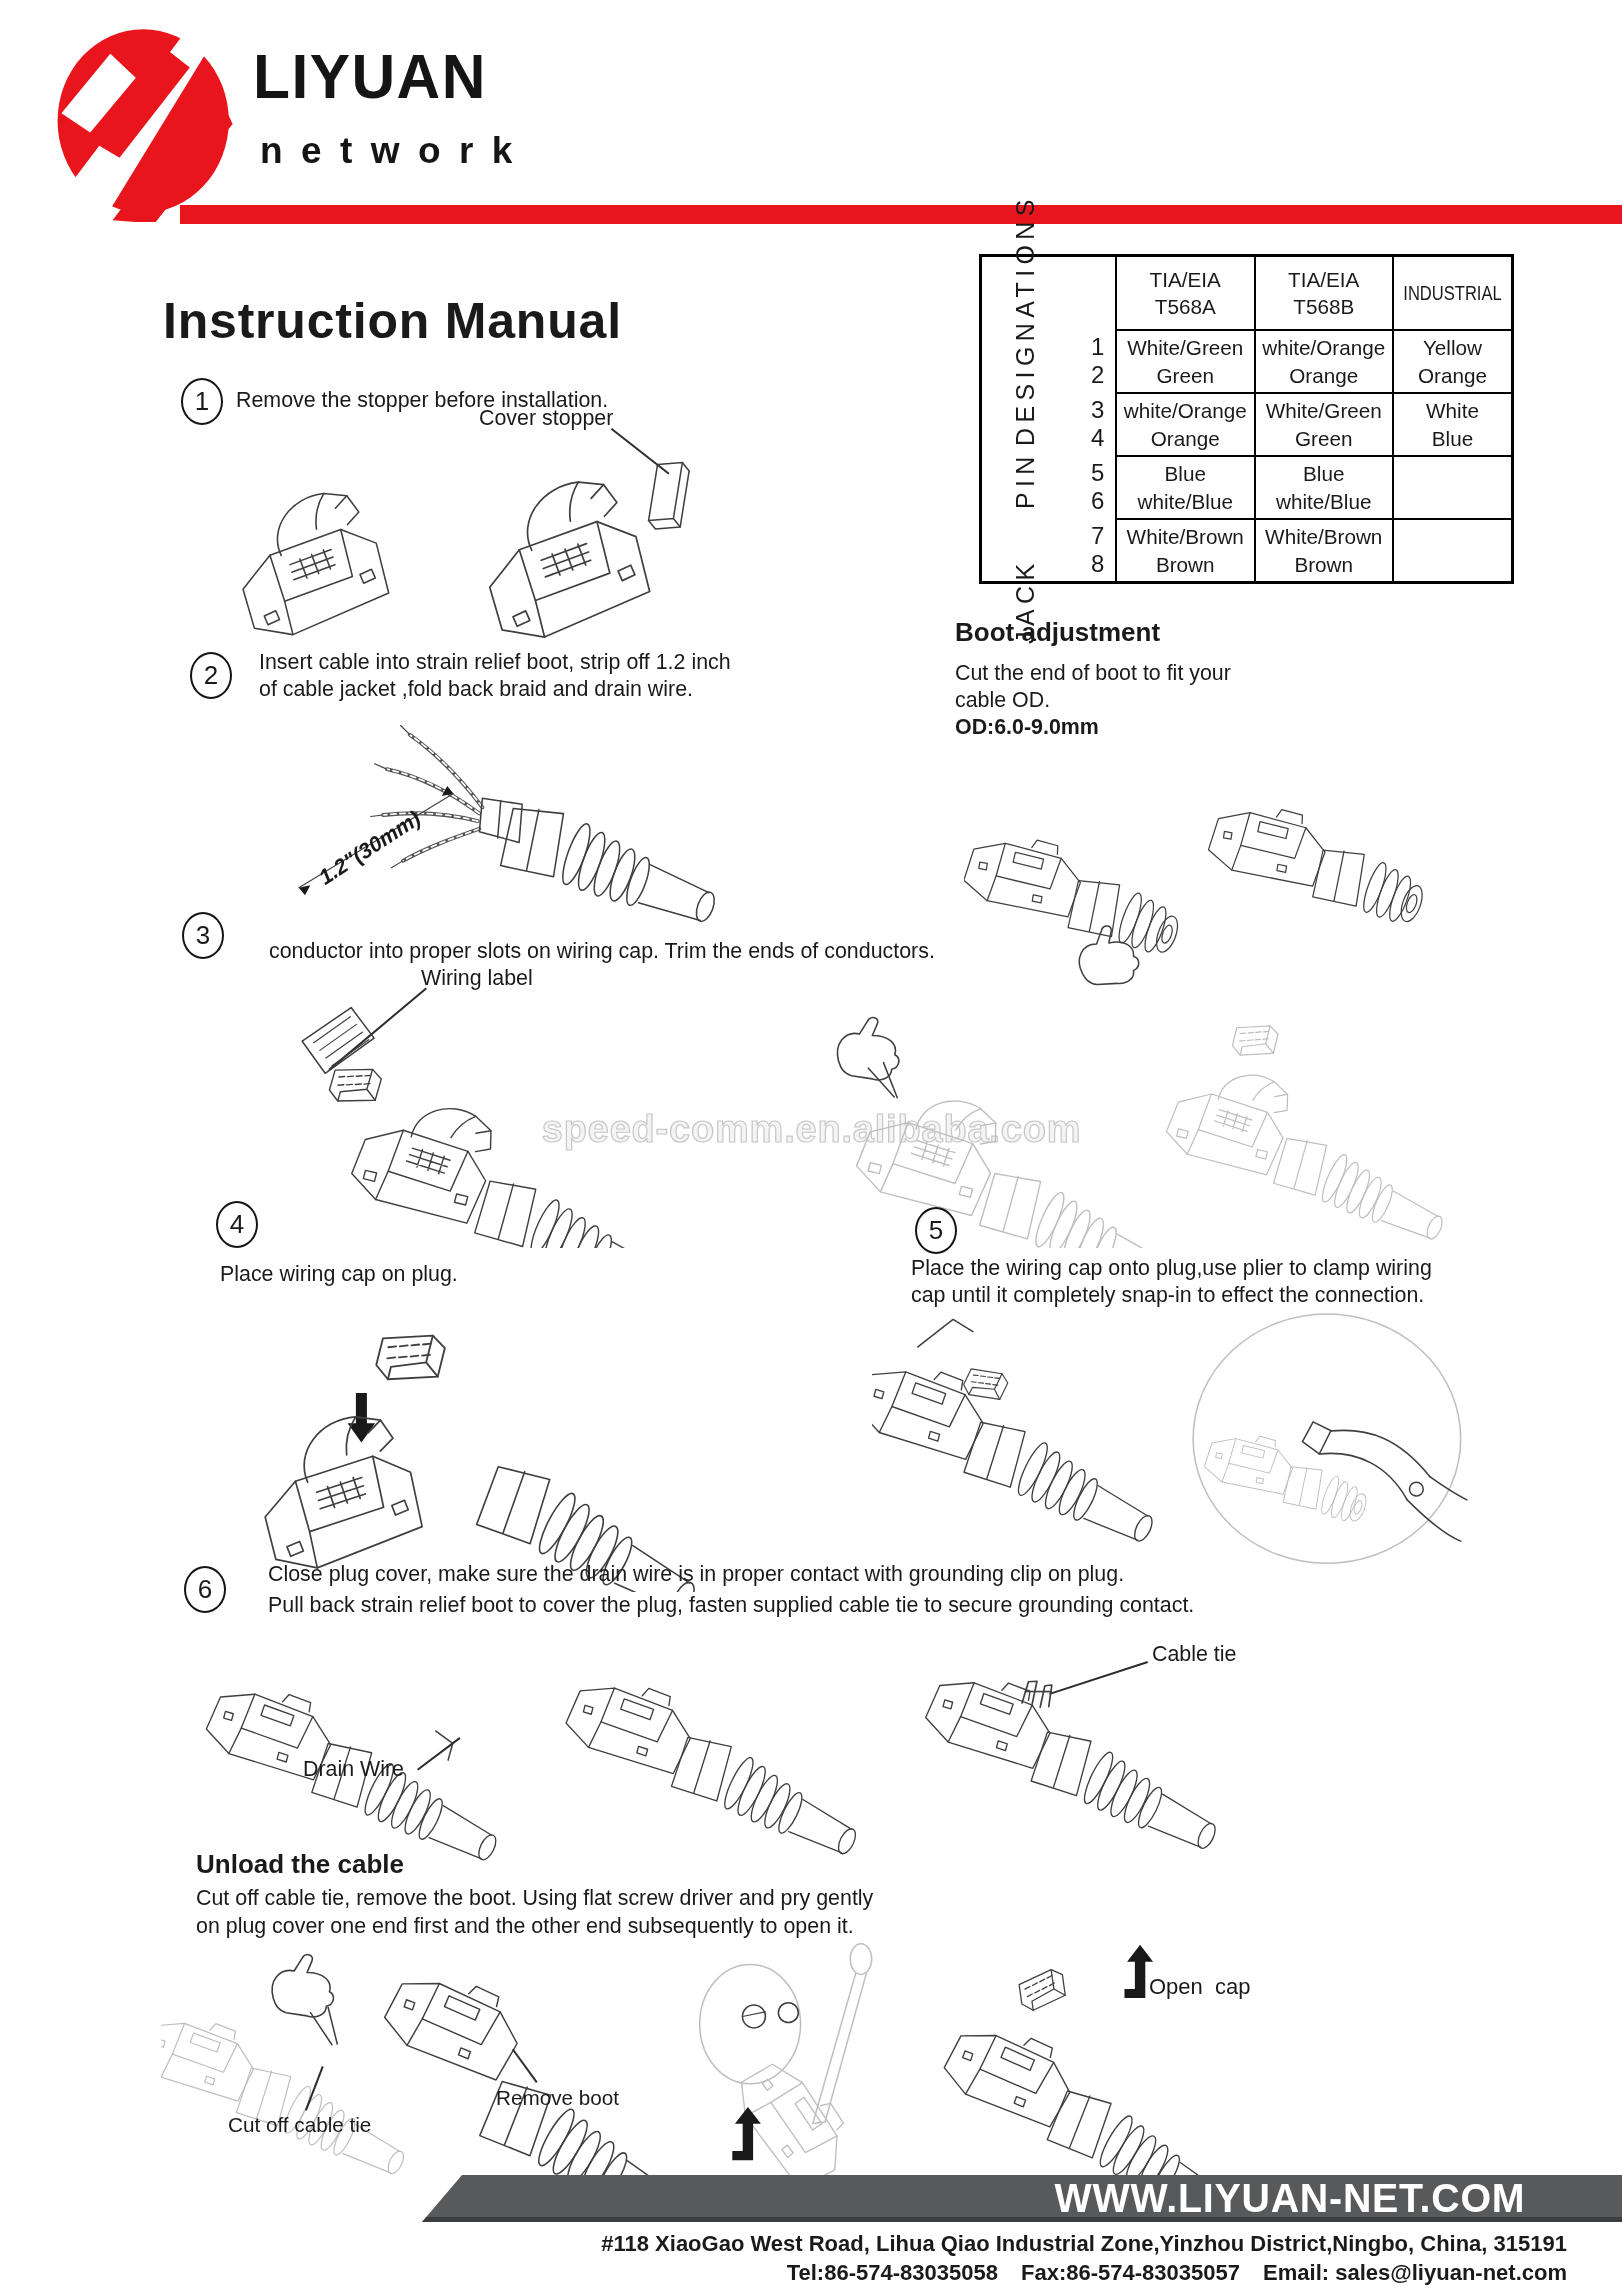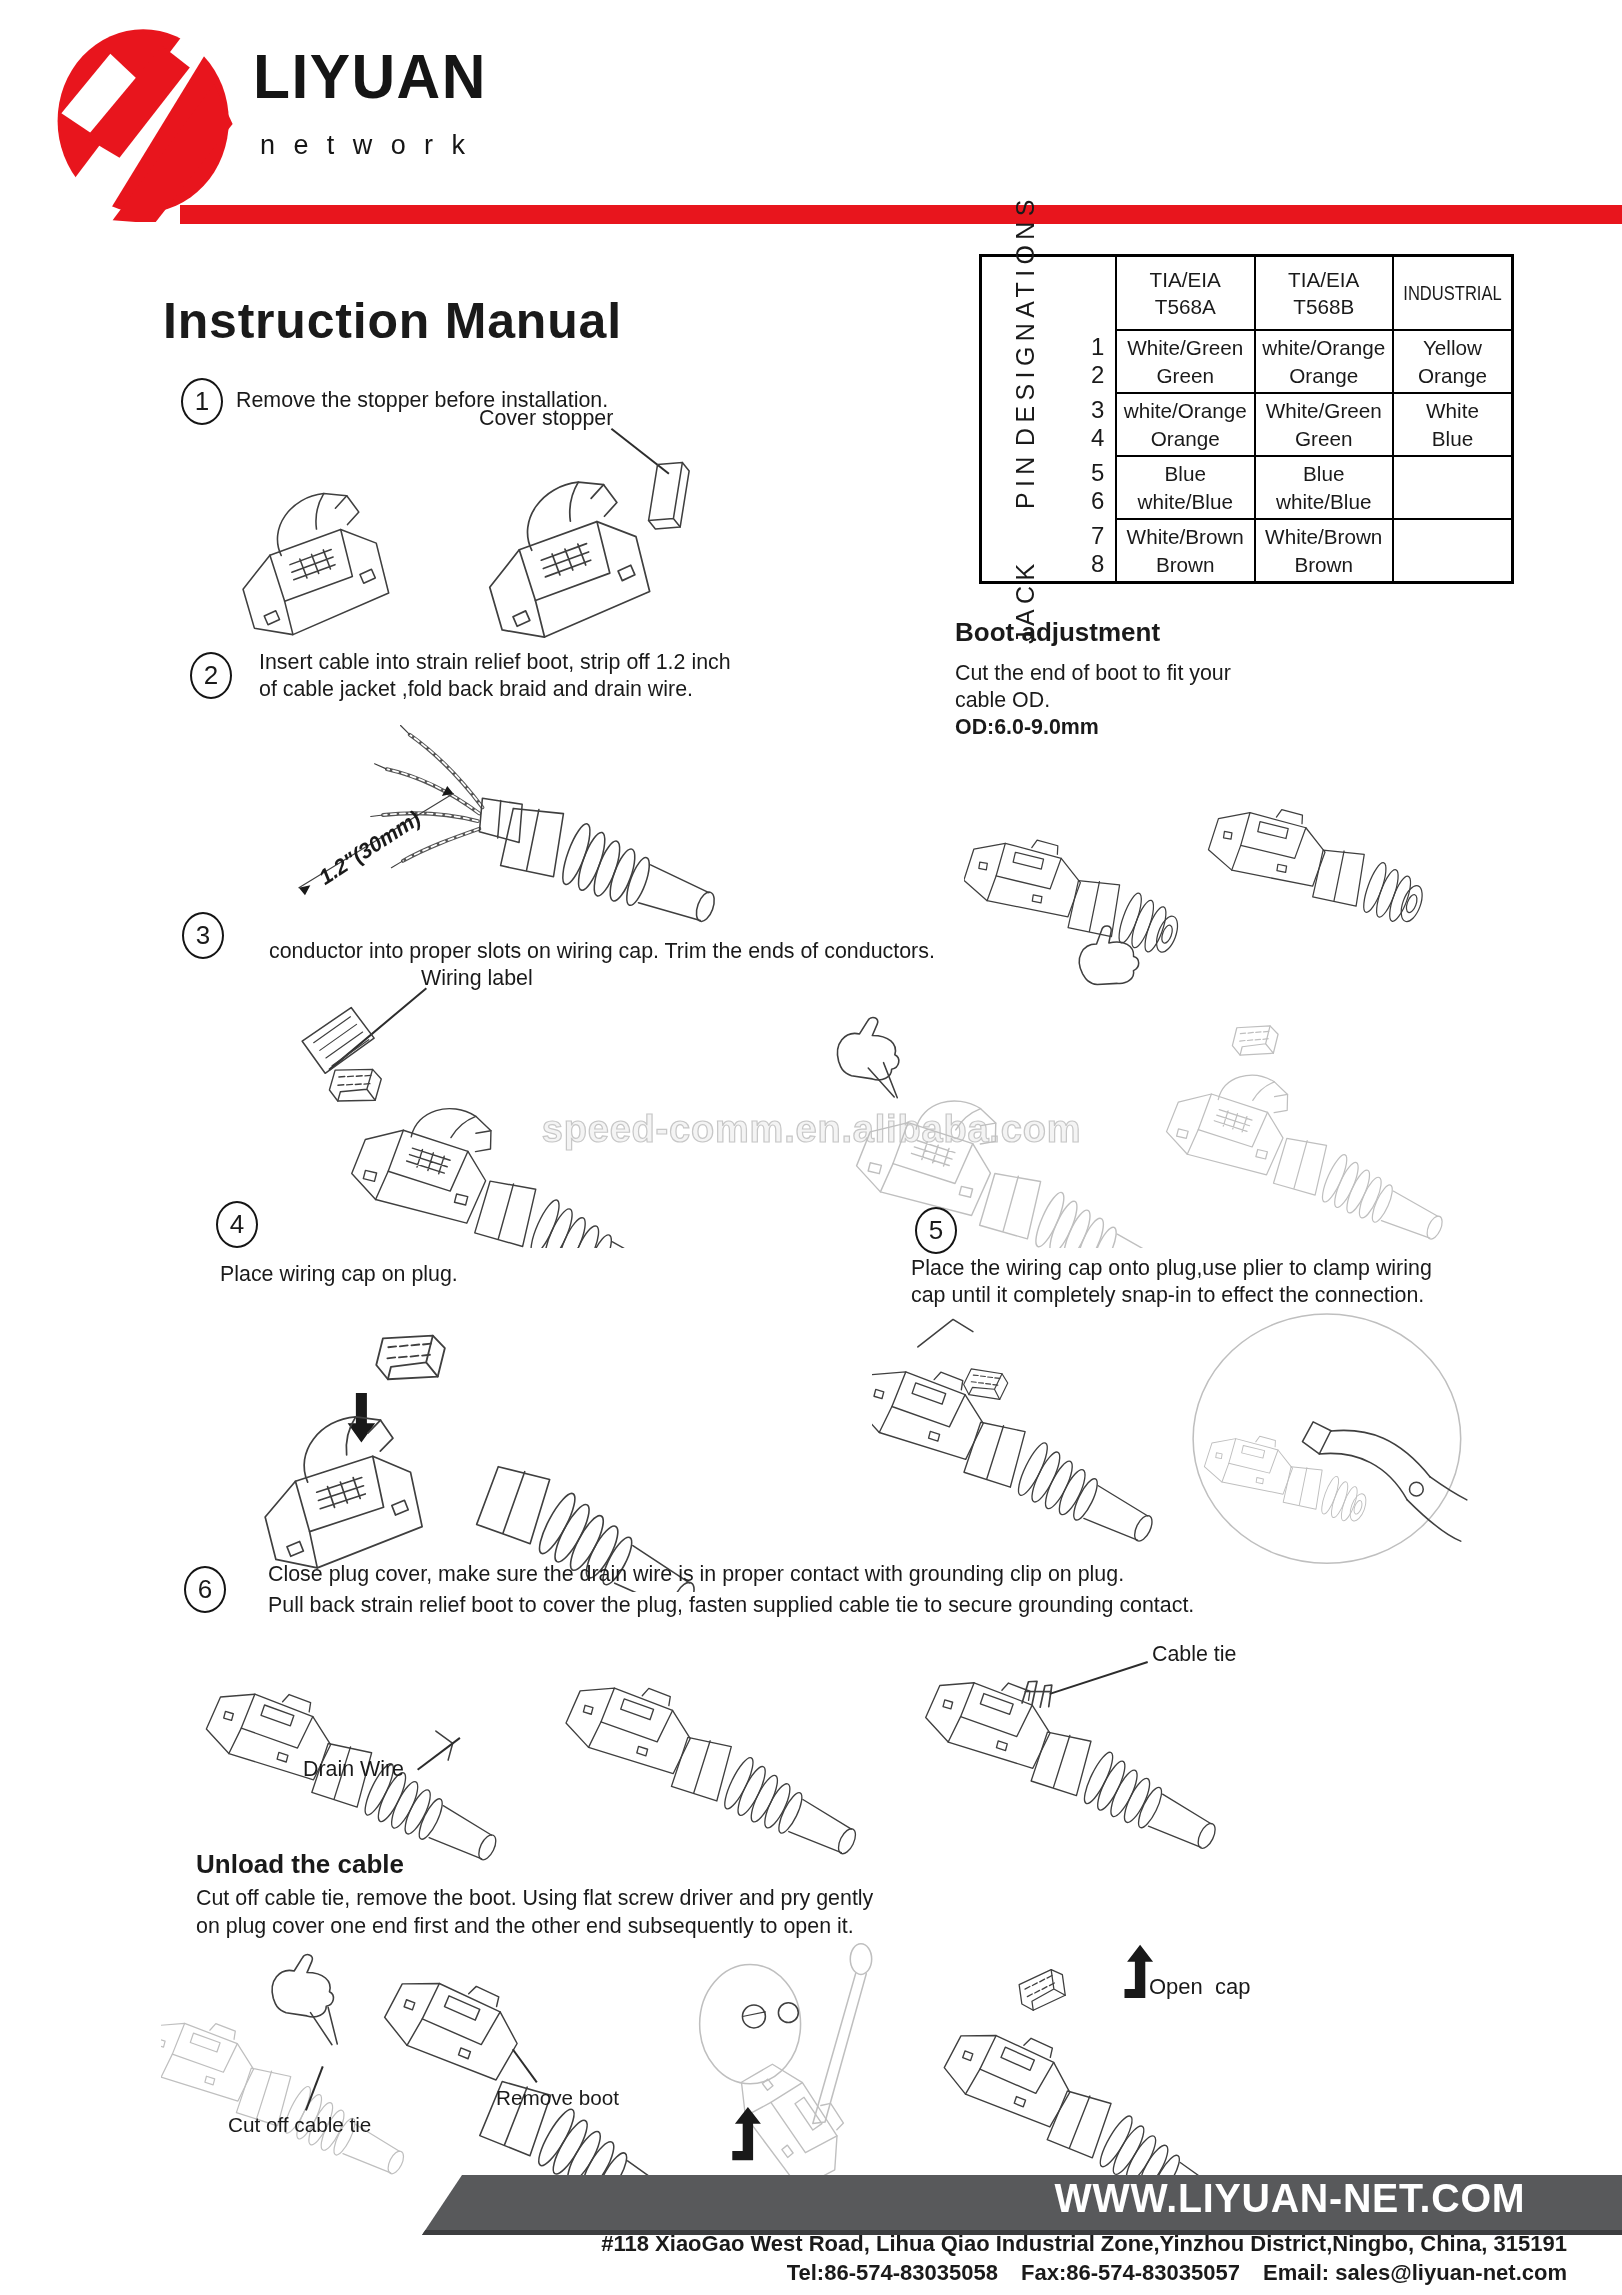--- a/index.html
+++ b/index.html
@@ -13,7 +13,7 @@
   
   .brand-name { font-size:63px; font-weight:700; letter-spacing:1.5px; color:#151515;
                 transform:scaleX(0.96); transform-origin:left top; white-space:nowrap; }
-  .brand-sub  { font-size:27px; font-weight:400; letter-spacing:18.4px; color:#151515; white-space:nowrap; }
+  .brand-sub  { font-size:37px; font-weight:700; letter-spacing:18.4px; color:#151515; white-space:nowrap; }
   .red-bar { background:var(--brand-red,#e8151d); }
 
   

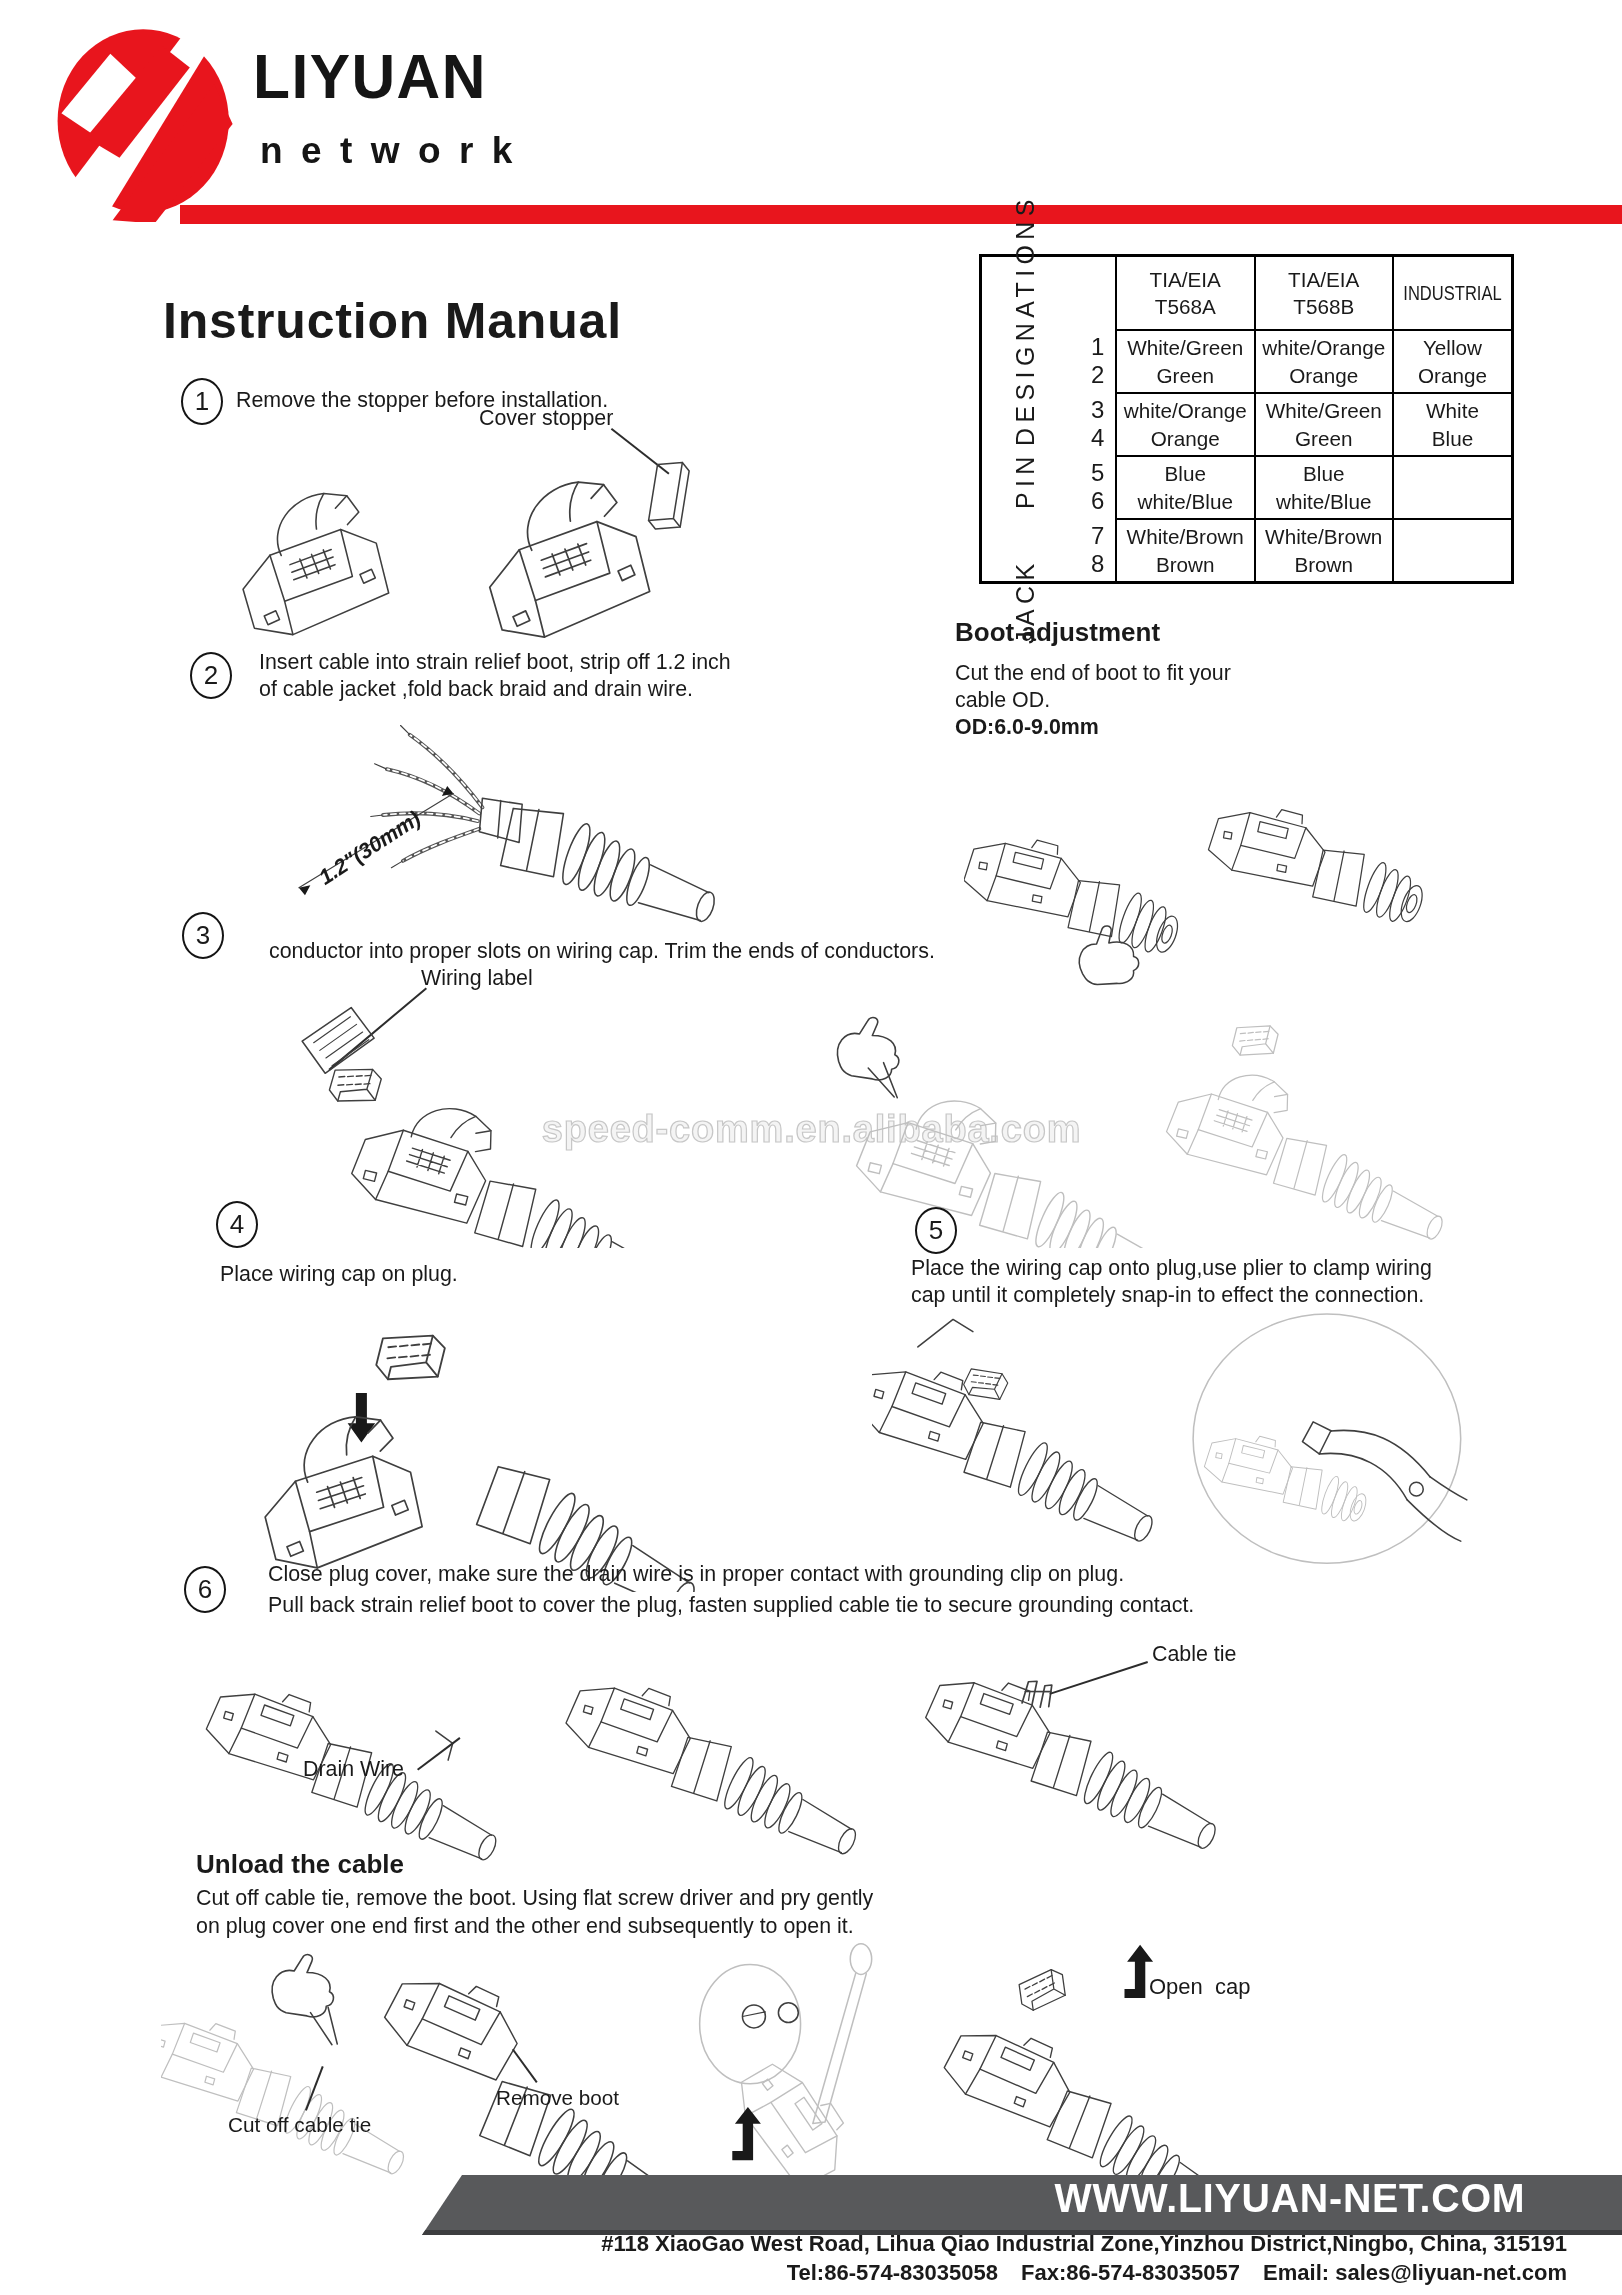--- a/index.html
+++ b/index.html
@@ -59,7 +59,7 @@
   .fig .thin { stroke-width:1.5; }
 
   
-  .banner { position:absolute; left:422px; top:2175px; width:1201px; height:60px;
+  .banner { position:absolute; left:422px; top:2175px; width:1201px; height:47px;
             background:var(--footer-gray,#58595b);
             clip-path:polygon(40px 0, 100% 0, 100% 100%, 0 100%); }
   .banner-inner { position:absolute; left:0; bottom:0; width:100%; height:4.6px; background:#3c3d3f; }

